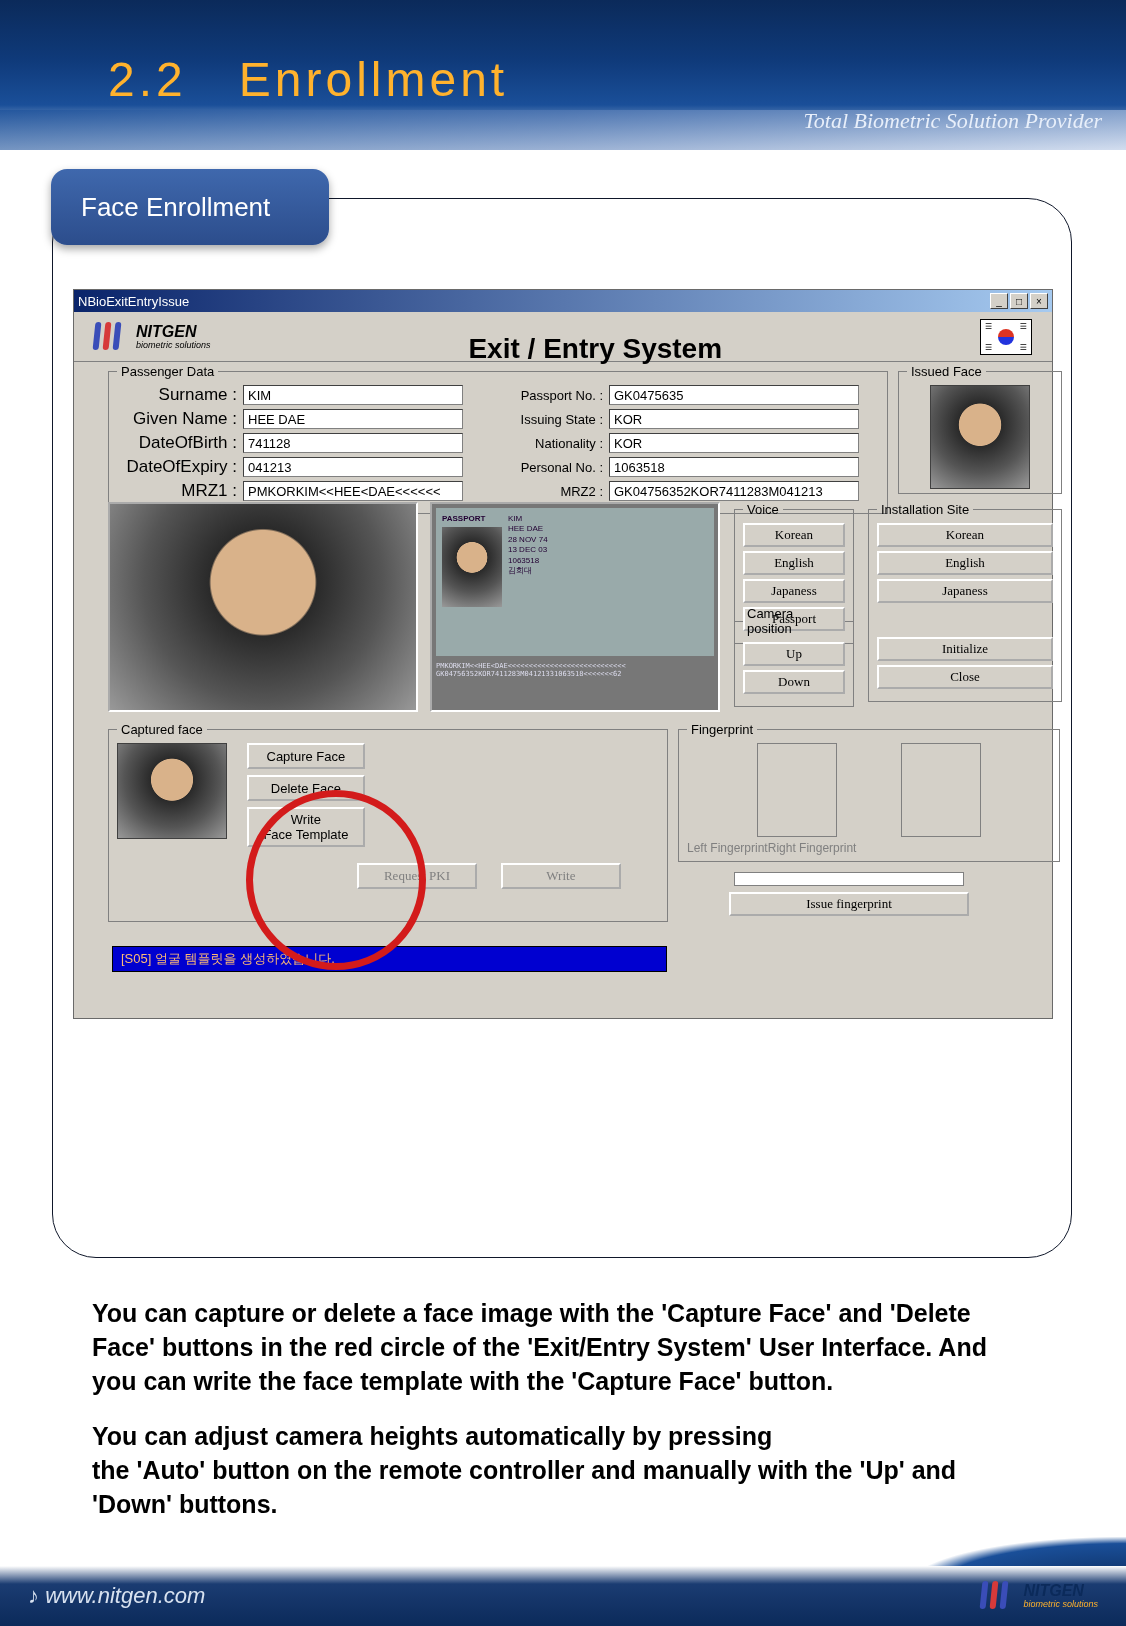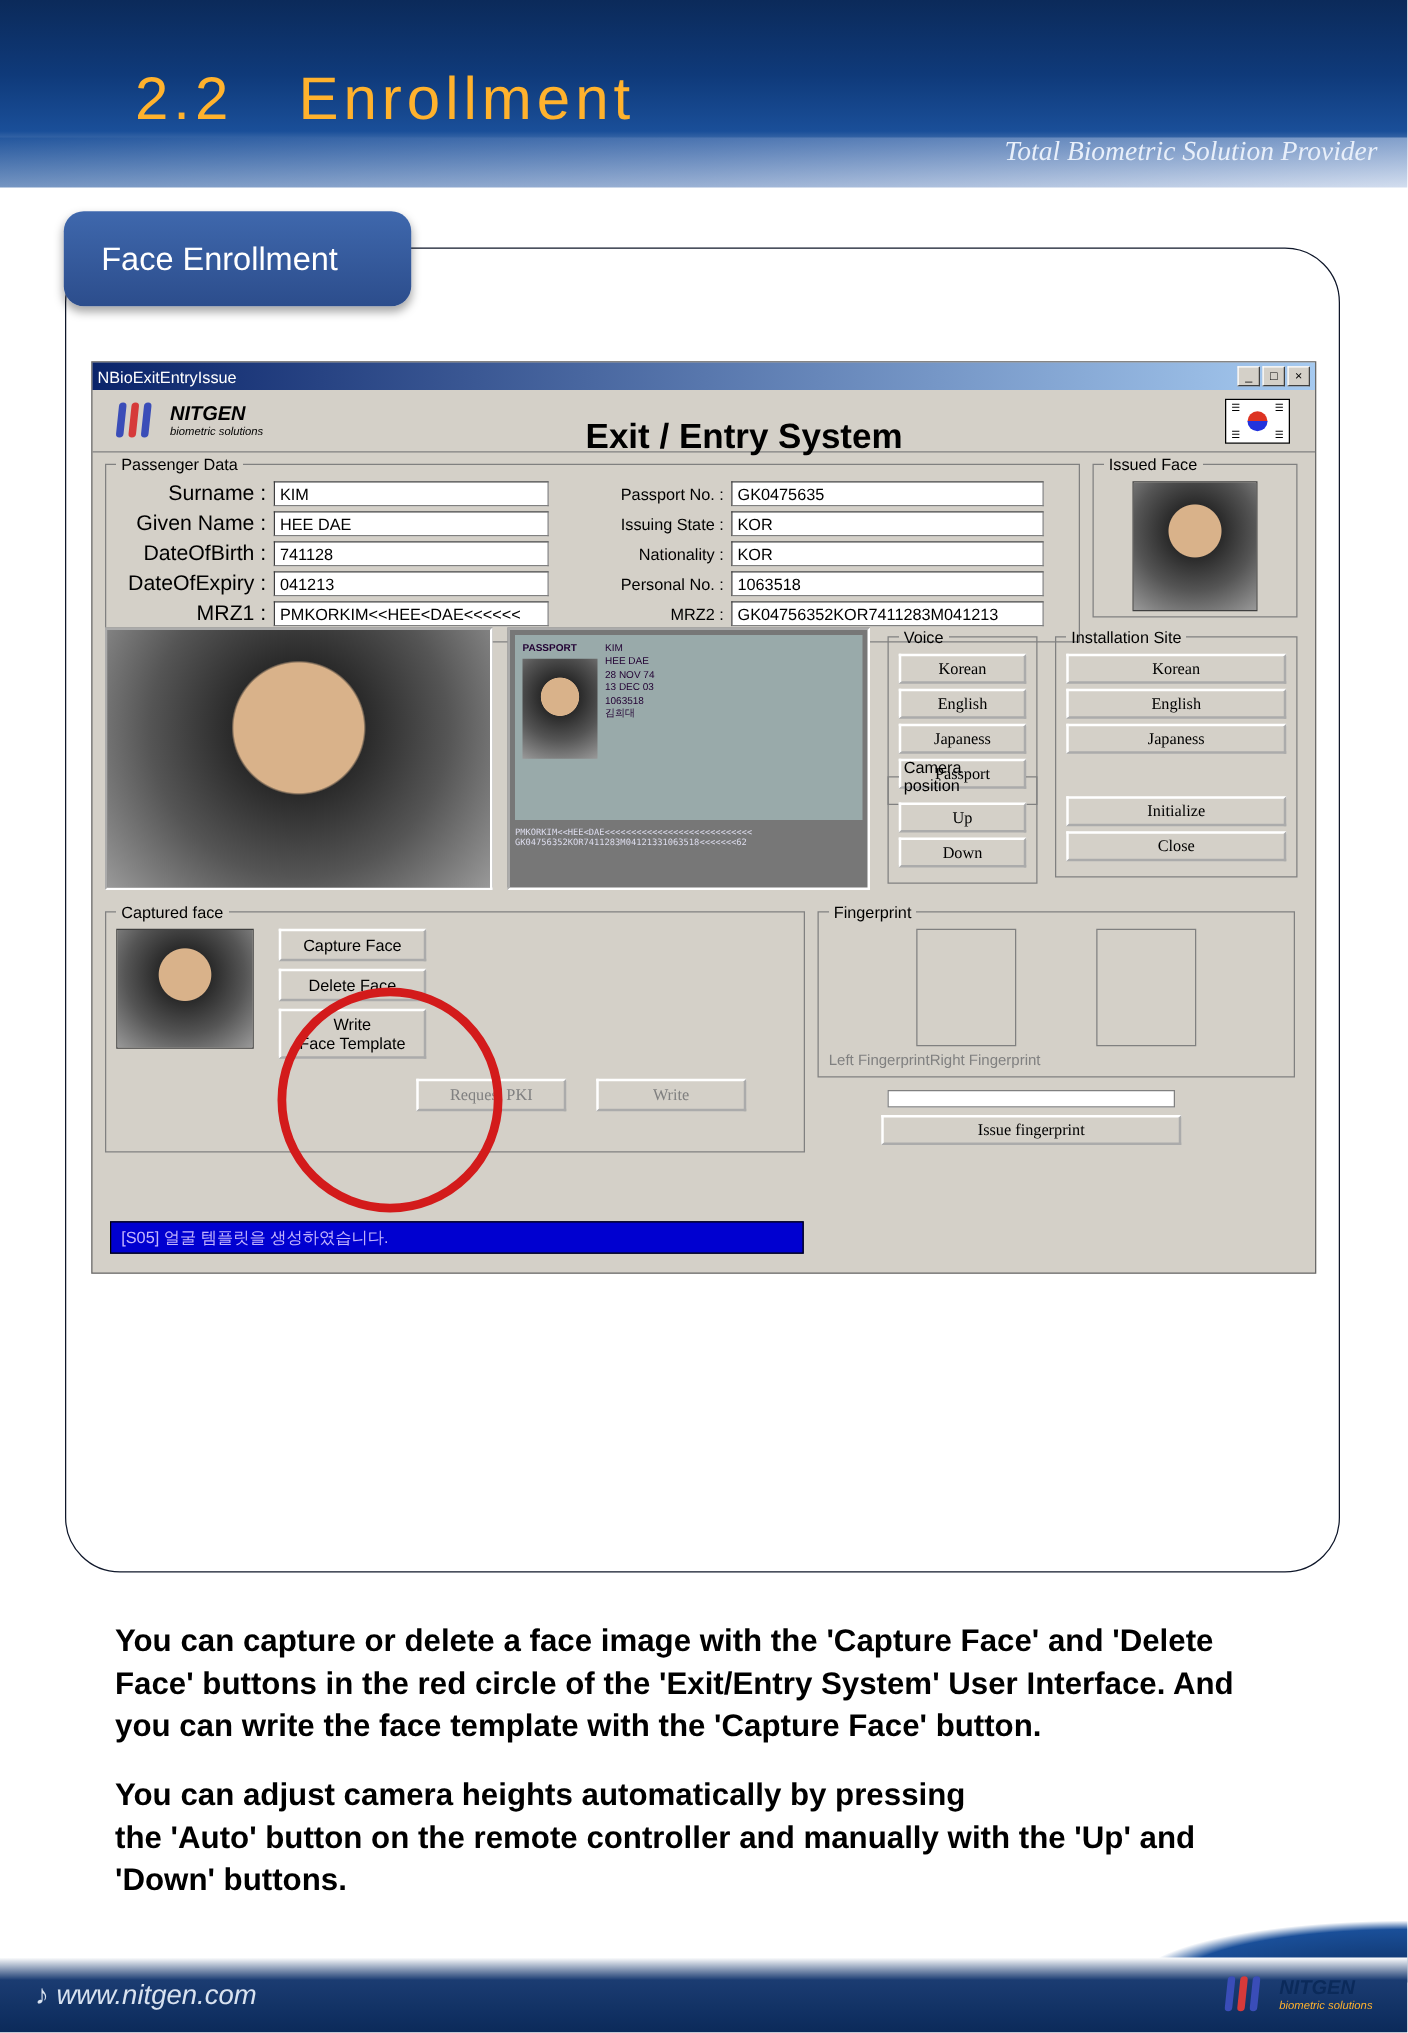--- a/index.html
+++ b/index.html
@@ -36,7 +36,7 @@
   .flag .tr{position:absolute;font-size:8px;color:#000;}
   .flag .tg1{top:2px;left:4px;} .flag .tg2{top:2px;right:4px;} .flag .tg3{bottom:2px;left:4px;} .flag .tg4{bottom:2px;right:4px;}
 
-  .content { position:relative; height:calc(100% - 72px); padding:6px 10px 10px 10px; }
+  .content { position:relative; height:calc(100% - 72px); padding:6px 10px 10px 10px;margin-left:24px; }
   fieldset { border:1px solid #808080; padding:6px 8px 8px 8px; }
   legend { padding:0 4px; font-size:13px; }
 

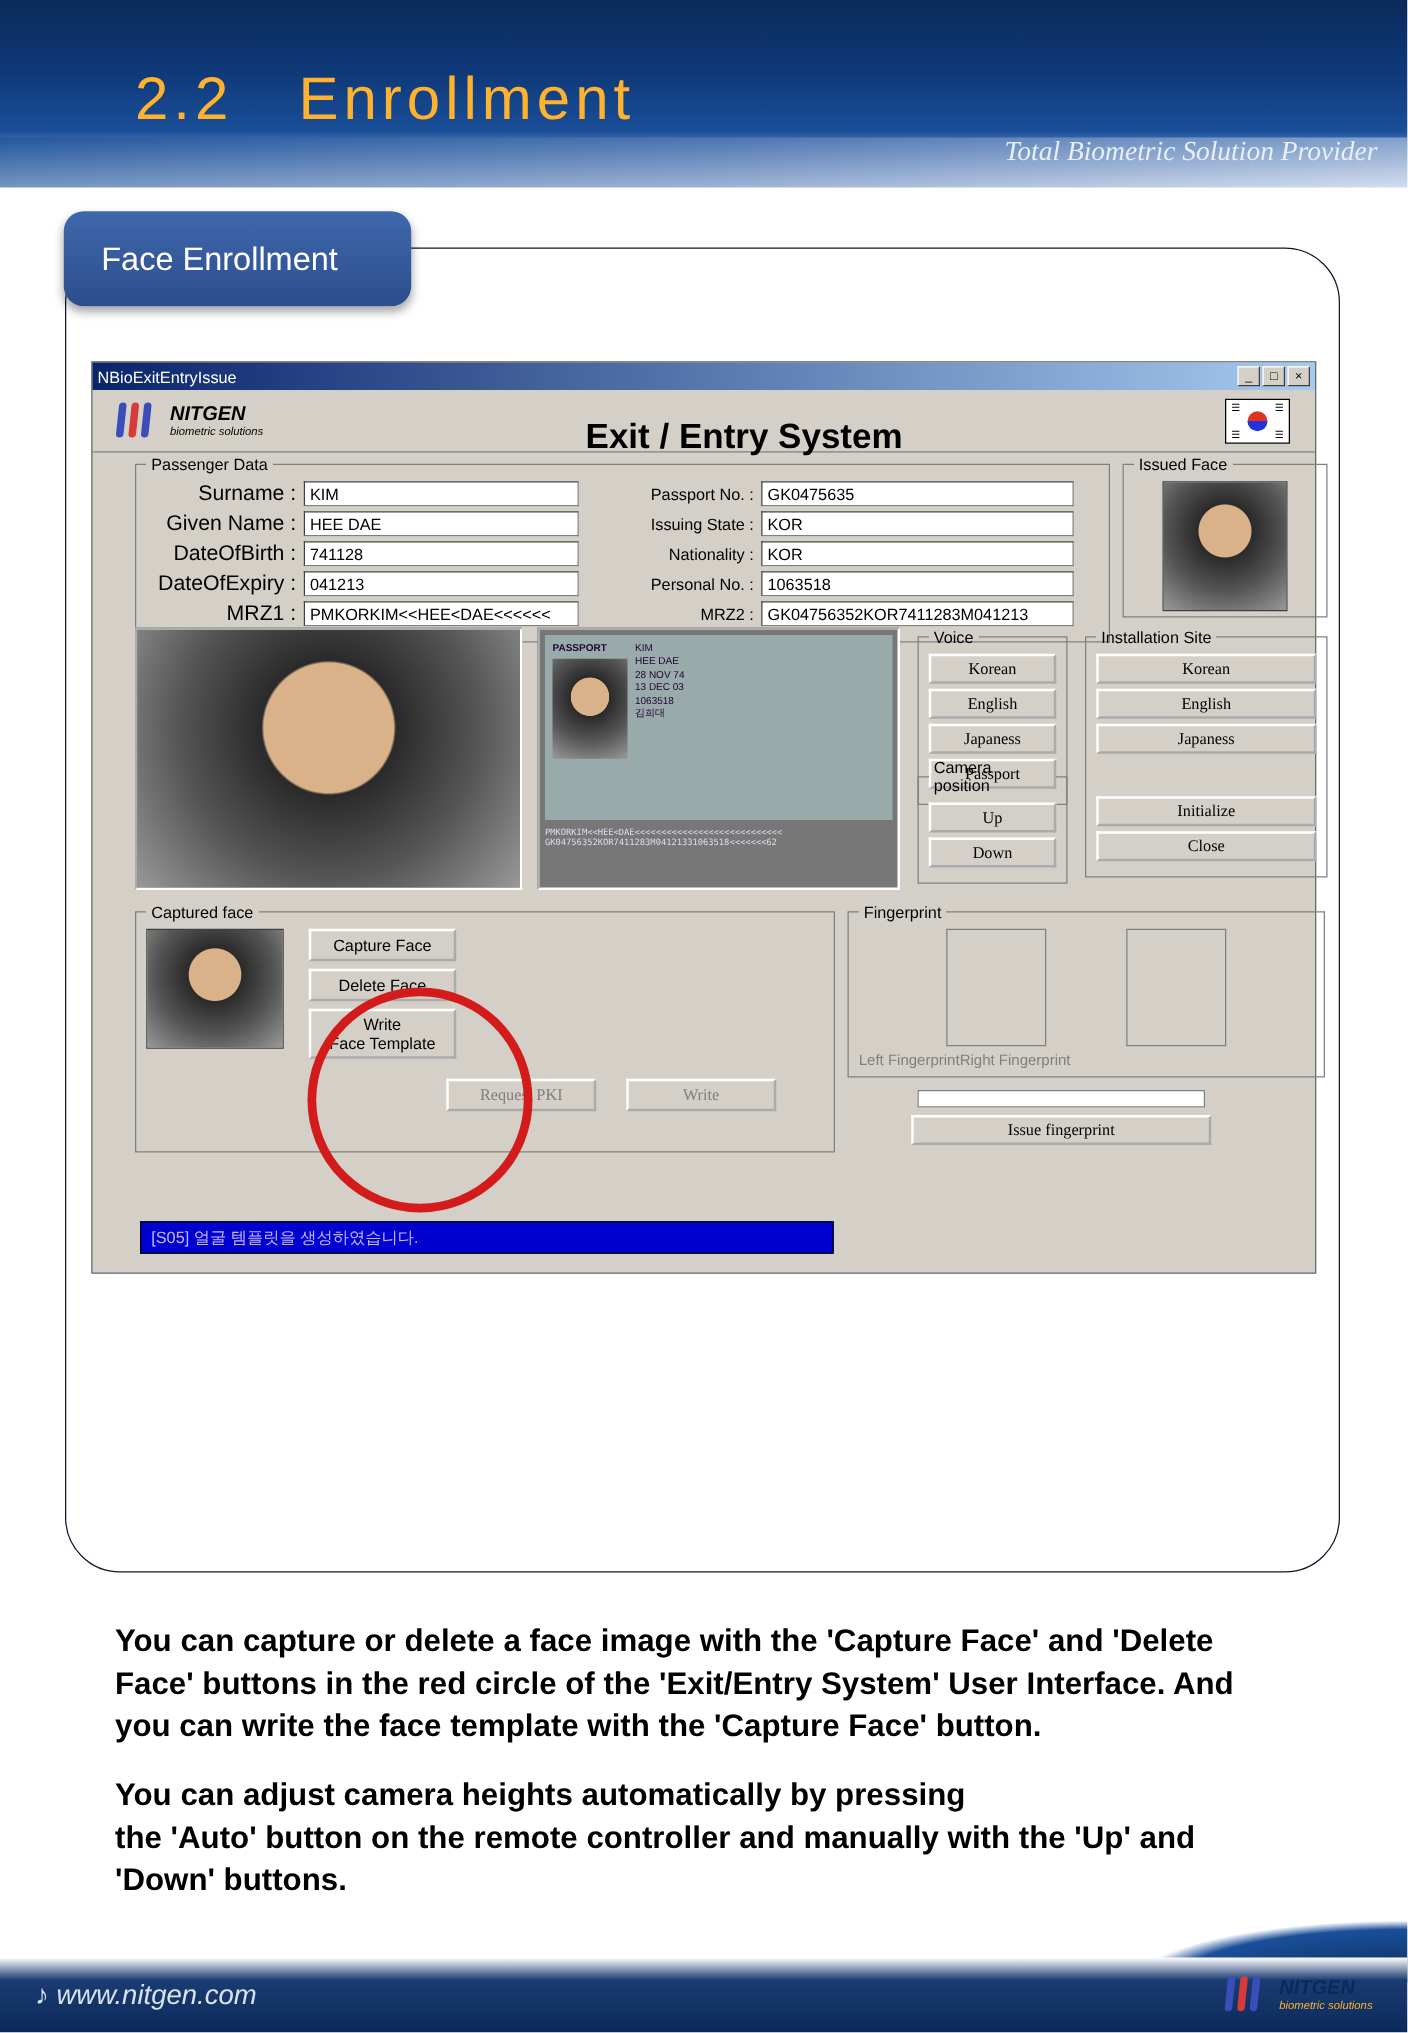--- a/index.html
+++ b/index.html
@@ -71,7 +71,7 @@
   .opbtns { margin-top:10px; margin-left:240px;}
   .opbtns button { margin-right:20px;}
 
-  .statusbar { position:absolute; left:14px; bottom:15px; width:555px; height:26px; background:#0000d0; border:1px solid #000; color:#c4b5fd; padding:3px 8px; font-size:13px;}
+  .statusbar { position:absolute; left:14px; bottom:46px; width:555px; height:26px; background:#0000d0; border:1px solid #000; color:#fdba74; padding:3px 8px; font-size:13px;}
 
   .fingerprint { position:absolute; top:360px; left:580px; width:382px; height:140px;}
   .fingerprint .fp { display:inline-block; width:80px; height:94px; border:1px solid #808080; background:#d4d0c8; margin:0 30px; vertical-align:top;}

